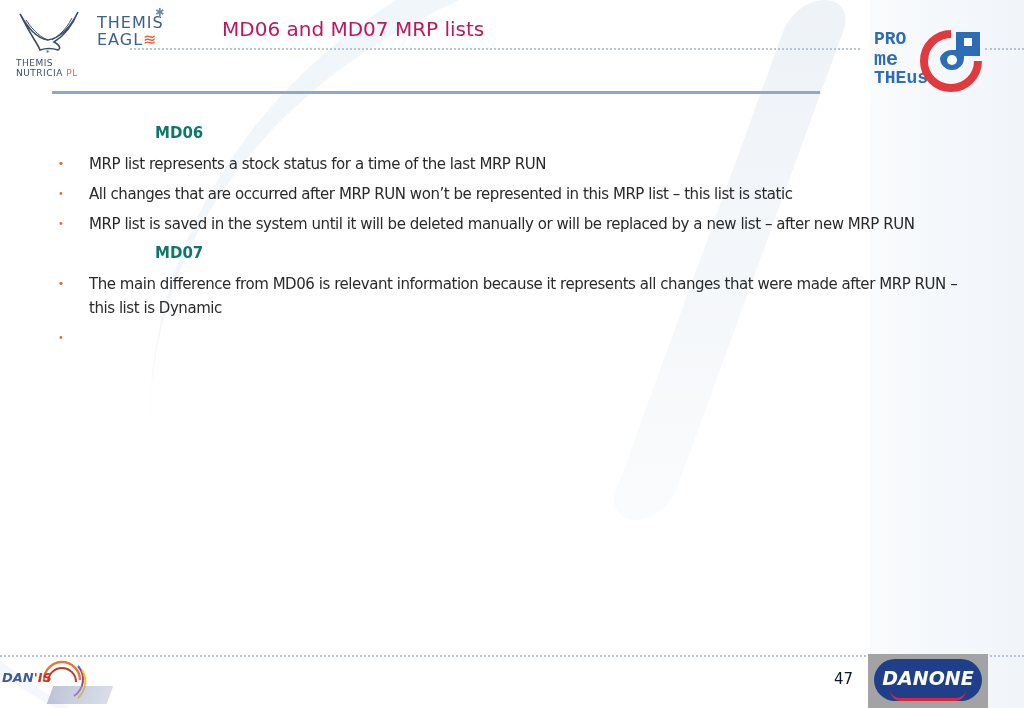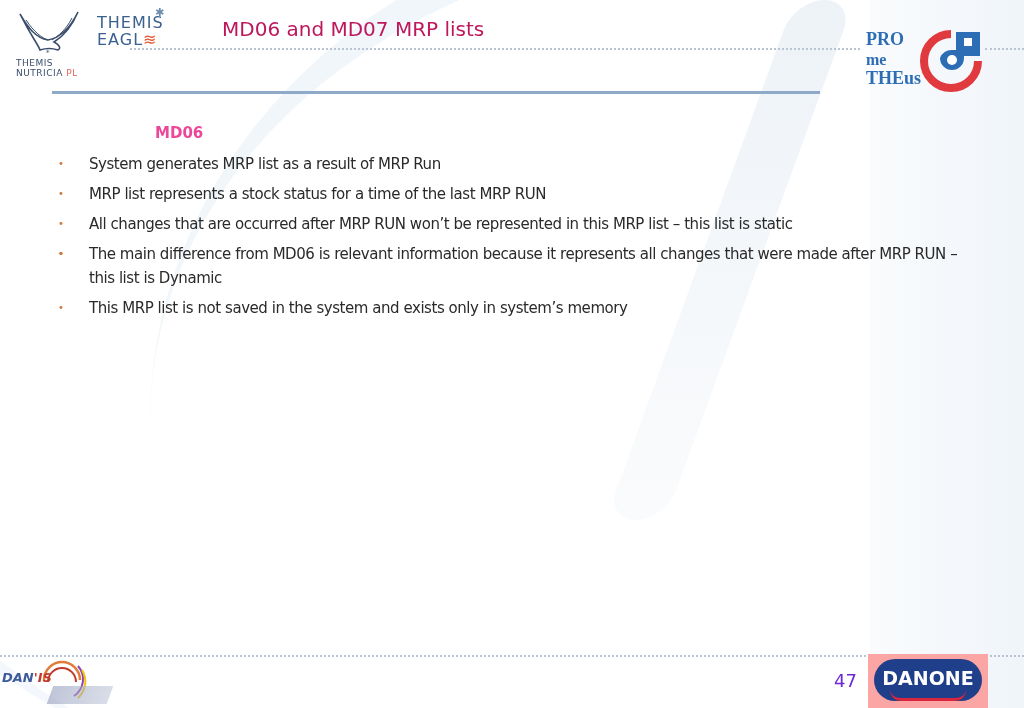--- a/index.html
+++ b/index.html
@@ -73,7 +73,7 @@
       position:absolute; left:862px; top:28px; width:125px; height:70px;
     }
     .logo-prometheus .pt {
-      position:absolute; left:4px; font-family:Liberation Serif, serif; font-weight:bold;
+      position:absolute; left:12px; font-family:Liberation Mono, monospace; font-weight:bold;
       color:#2d6db5; line-height:19px;
     }
     .logo-prometheus .pt1 { top:2px; font-size:18px; }

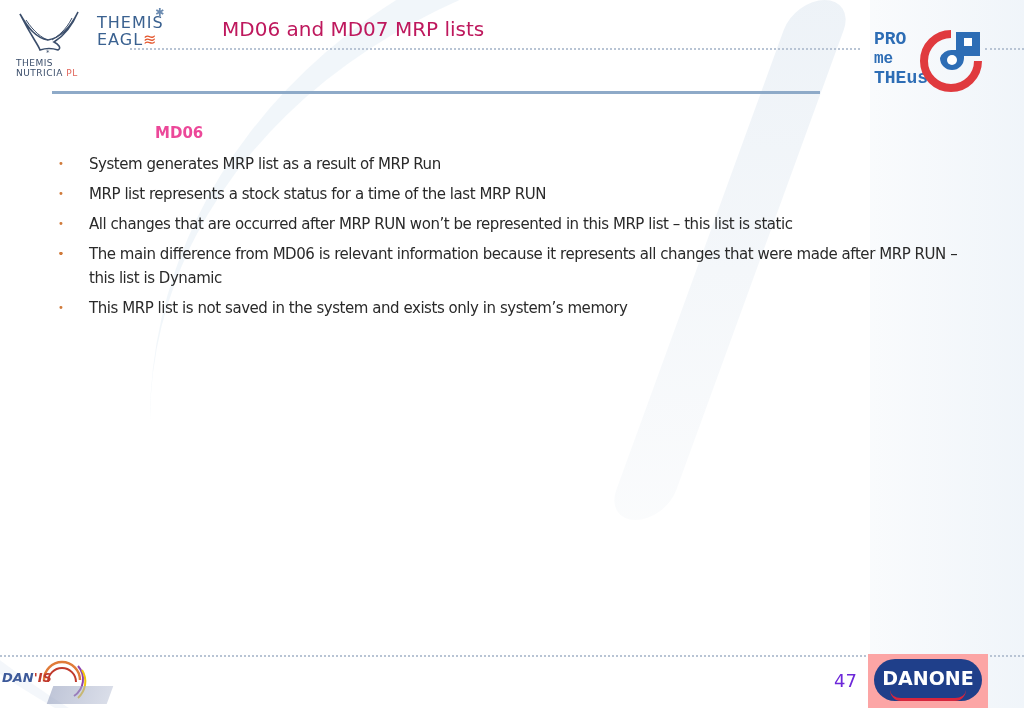--- a/index.html
+++ b/index.html
@@ -77,7 +77,7 @@
       color:#2d6db5; line-height:19px;
     }
     .logo-prometheus .pt1 { top:2px; font-size:18px; }
-    .logo-prometheus .pt2 { top:22px; font-size:16px; }
+    .logo-prometheus .pt2 { top:22px; font-size:20px; }
     .logo-prometheus .pt3 { top:41px; font-size:18px; }
     .logo-prometheus svg { position:absolute; left:56px; top:0; }
 

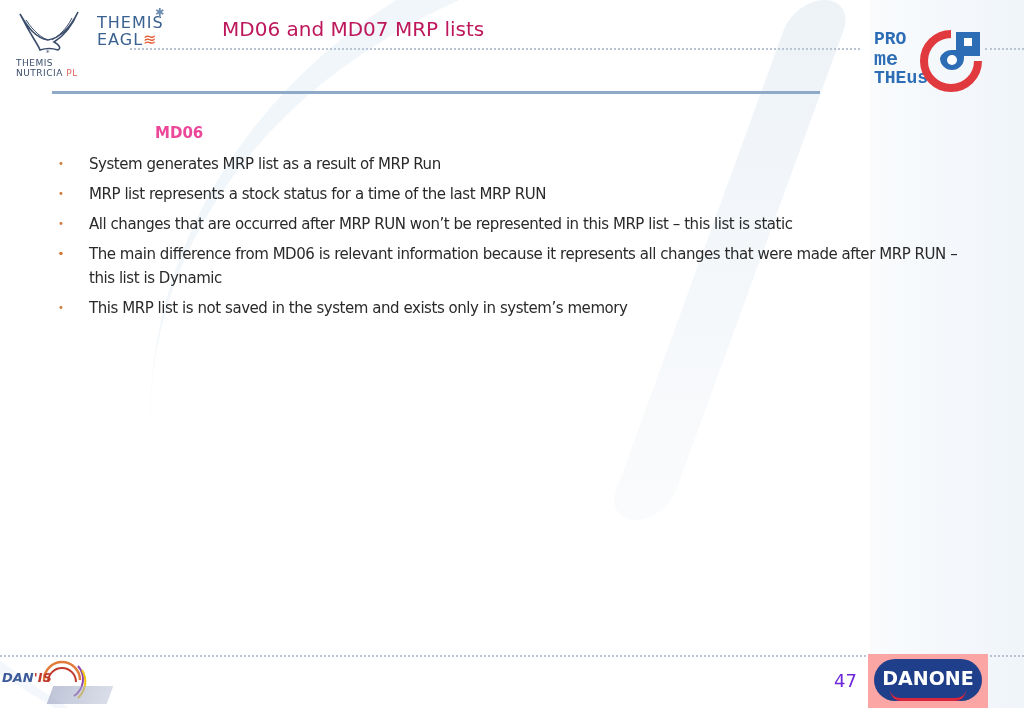--- a/index.html
+++ b/index.html
@@ -87,7 +87,7 @@
       font-family:"DejaVu Sans", sans-serif; color:#2a2a2a; font-size:15px;
     }
     .section-head {
-      font-weight:bold; color:#ec4899; margin-left:100px; height:26px; line-height:26px;
+      font-weight:bold; color:#0f766e; margin-left:100px; height:26px; line-height:26px;
       font-size:15px;
     }
     .bullet {

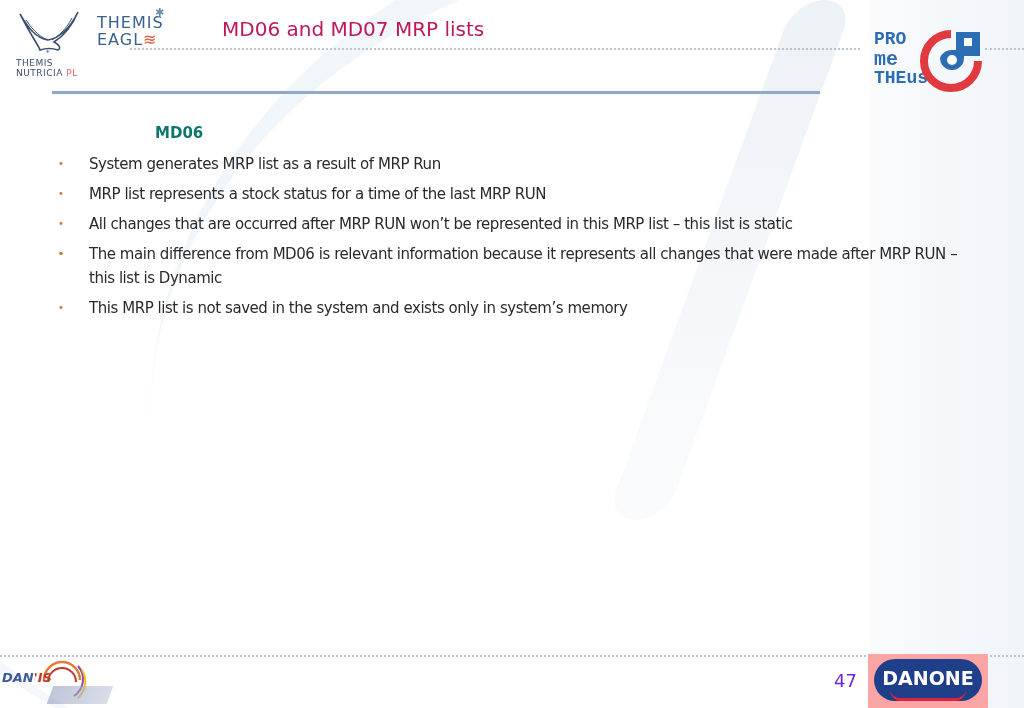--- a/index.html
+++ b/index.html
@@ -189,7 +189,7 @@
 
 <div class="content">
   <div class="section-head">MD06</div>
-  <div class="bullet"><span class="dot">•</span><span>System generates MRP list as a result of MRP Run</span></div>
+  <div class="bullet"><span class="dot">•</span></div>
   <div class="bullet"><span class="dot">•</span><span>MRP list represents a stock status for a time of the last MRP RUN</span></div>
   <div class="bullet"><span class="dot">•</span><span>All changes that are occurred after MRP RUN won’t be represented in this MRP list – this list is static</span></div>
   <div class="bullet"><span class="dot">•</span></div>

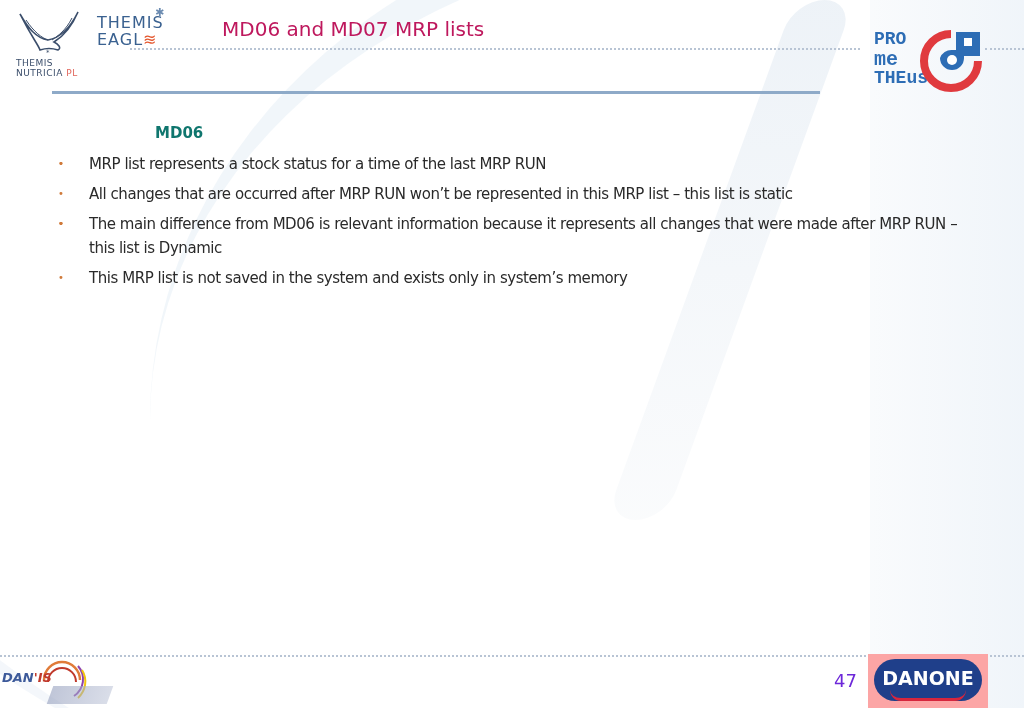--- a/index.html
+++ b/index.html
@@ -192,7 +192,7 @@
   <div class="bullet"><span class="dot">•</span></div>
   <div class="bullet"><span class="dot">•</span><span>MRP list represents a stock status for a time of the last MRP RUN</span></div>
   <div class="bullet"><span class="dot">•</span><span>All changes that are occurred after MRP RUN won’t be represented in this MRP list – this list is static</span></div>
-  <div class="bullet"><span class="dot">•</span></div>
+  <div class="bullet"><span class="dot">•</span><span>MRP list is saved in the system until it will be deleted manually or will be replaced by a new list – after new MRP RUN</span></div>
 
   <div class="bullet"><span class="dot">•</span></div>
   <div class="bullet"><span class="dot">•</span><span>The main difference from MD06 is relevant information because it represents all changes that were made after MRP RUN – this list is Dynamic</span></div>

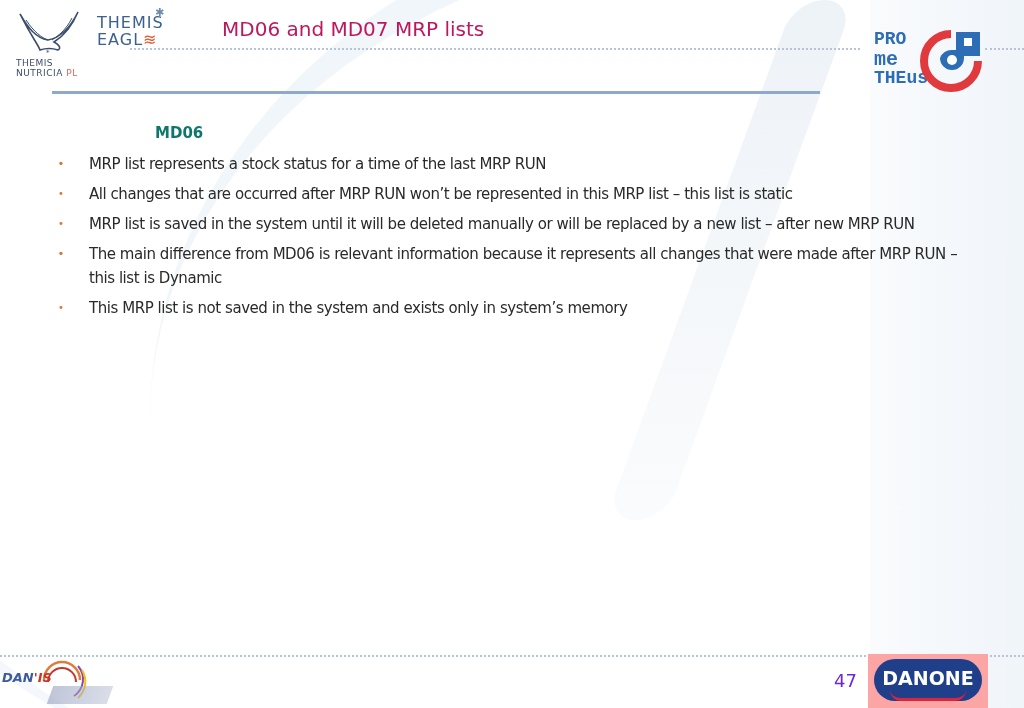--- a/index.html
+++ b/index.html
@@ -194,6 +194,7 @@
   <div class="bullet"><span class="dot">•</span><span>All changes that are occurred after MRP RUN won’t be represented in this MRP list – this list is static</span></div>
   <div class="bullet"><span class="dot">•</span><span>MRP list is saved in the system until it will be deleted manually or will be replaced by a new list – after new MRP RUN</span></div>
 
+  <div class="section-head" style="margin-top:4px;">MD07</div>
   <div class="bullet"><span class="dot">•</span></div>
   <div class="bullet"><span class="dot">•</span><span>The main difference from MD06 is relevant information because it represents all changes that were made after MRP RUN – this list is Dynamic</span></div>
   <div class="bullet"><span class="dot">•</span><span>This MRP list is not saved in the system and exists only in system’s memory</span></div>

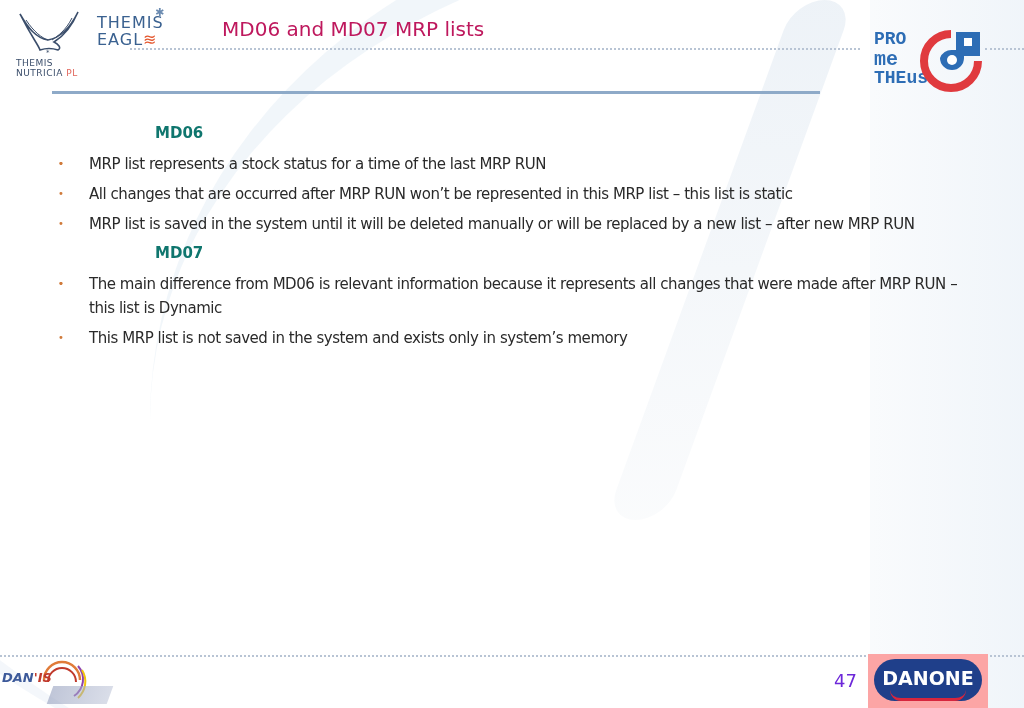--- a/index.html
+++ b/index.html
@@ -197,7 +197,7 @@
   <div class="section-head" style="margin-top:4px;">MD07</div>
   <div class="bullet"><span class="dot">•</span></div>
   <div class="bullet"><span class="dot">•</span><span>The main difference from MD06 is relevant information because it represents all changes that were made after MRP RUN – this list is Dynamic</span></div>
-  <div class="bullet"><span class="dot">•</span><span>This MRP list is not saved in the system and exists only in system’s memory</span></div>
+  <div class="bullet"><span class="dot">•</span></div>
 </div>
 
 <div class="dotted-bottom"></div>

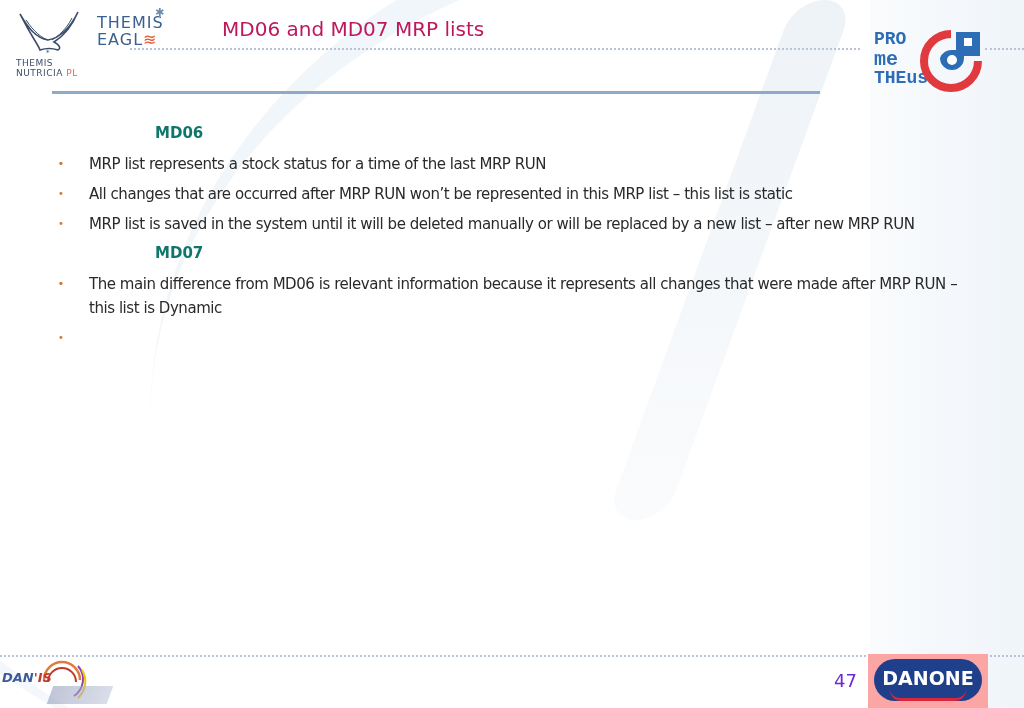--- a/index.html
+++ b/index.html
@@ -122,7 +122,7 @@
     }
     .page-num {
       position:absolute; left:834px; top:670px;
-      font-family:"DejaVu Sans", sans-serif; font-size:18px; color:#6d28d9;
+      font-family:"DejaVu Sans", sans-serif; font-size:15px; color:#0f172a;
     }
     .logo-danone {
       position:absolute; left:868px; top:654px; width:120px; height:54px; background:#fca5a5;

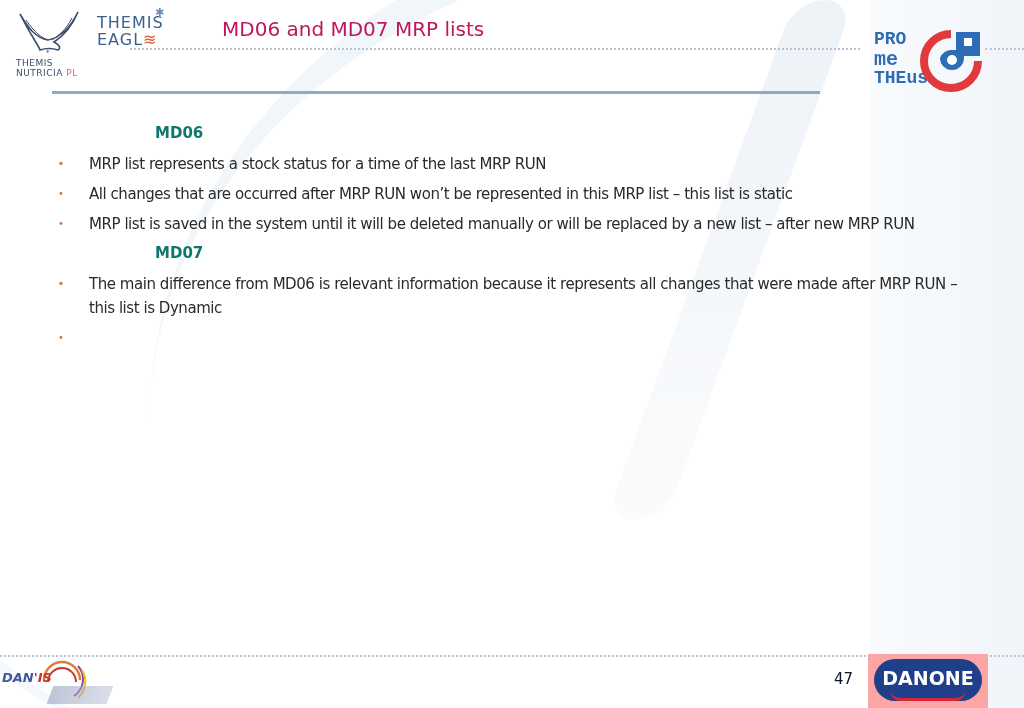--- a/index.html
+++ b/index.html
@@ -125,7 +125,7 @@
       font-family:"DejaVu Sans", sans-serif; font-size:15px; color:#0f172a;
     }
     .logo-danone {
-      position:absolute; left:868px; top:654px; width:120px; height:54px; background:#fca5a5;
+      position:absolute; left:868px; top:654px; width:120px; height:54px; background:#a3a3a3;font-style:italic;
     }
     .logo-danone .oval {
       position:absolute; left:6px; top:5px; width:108px; height:42px;

